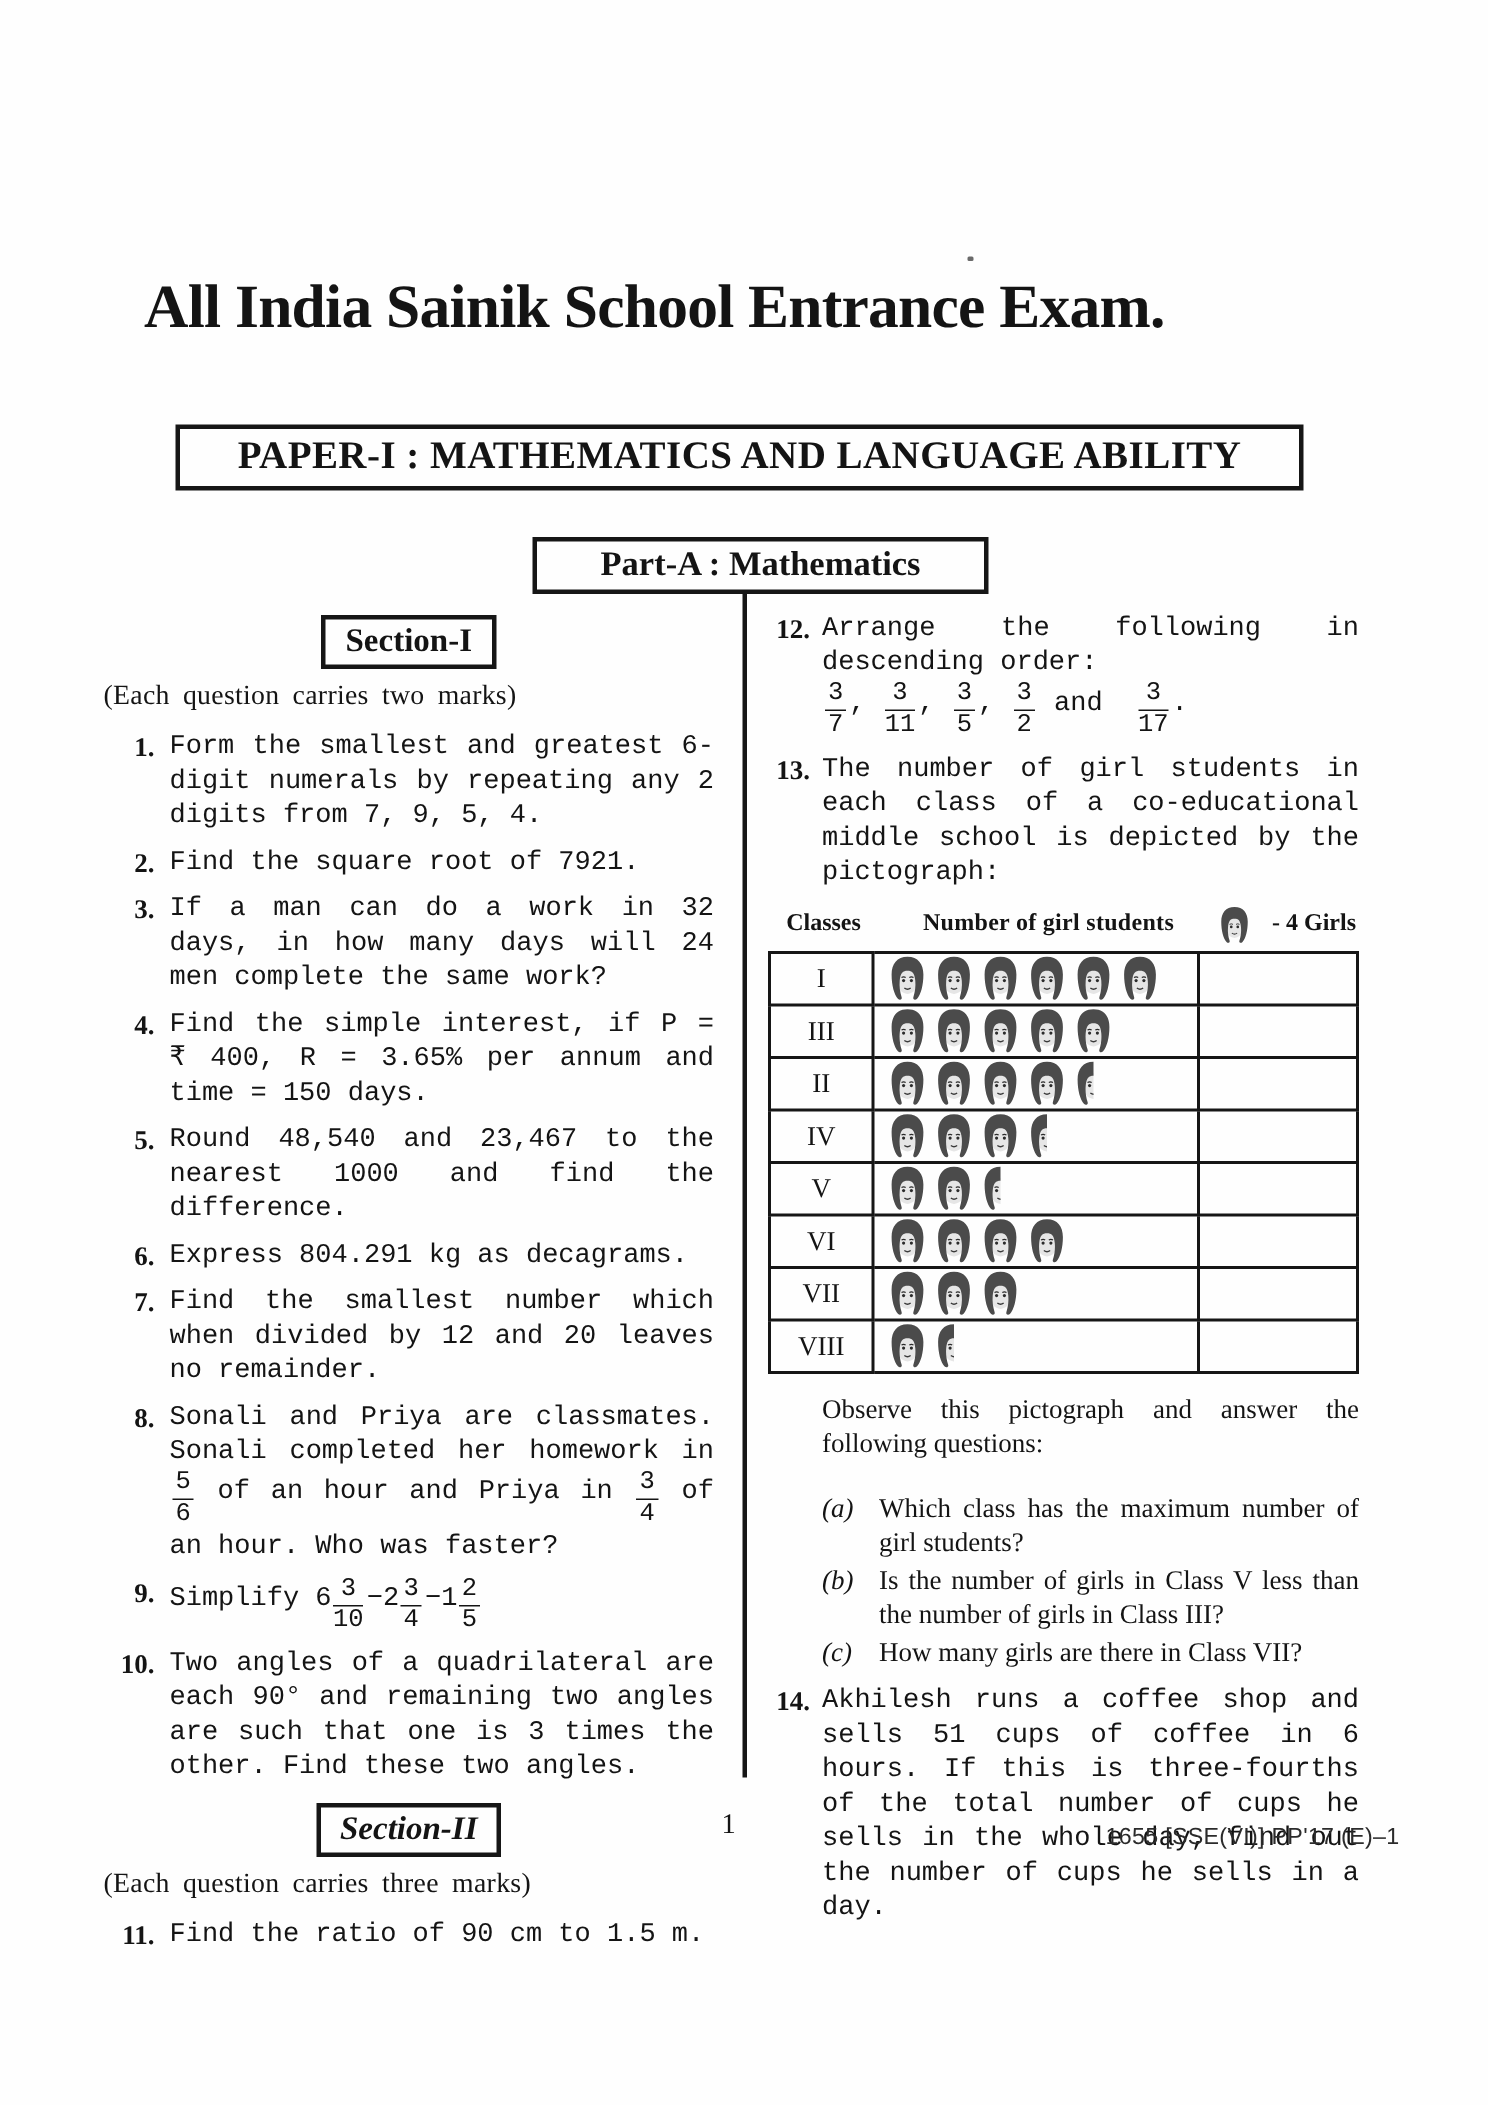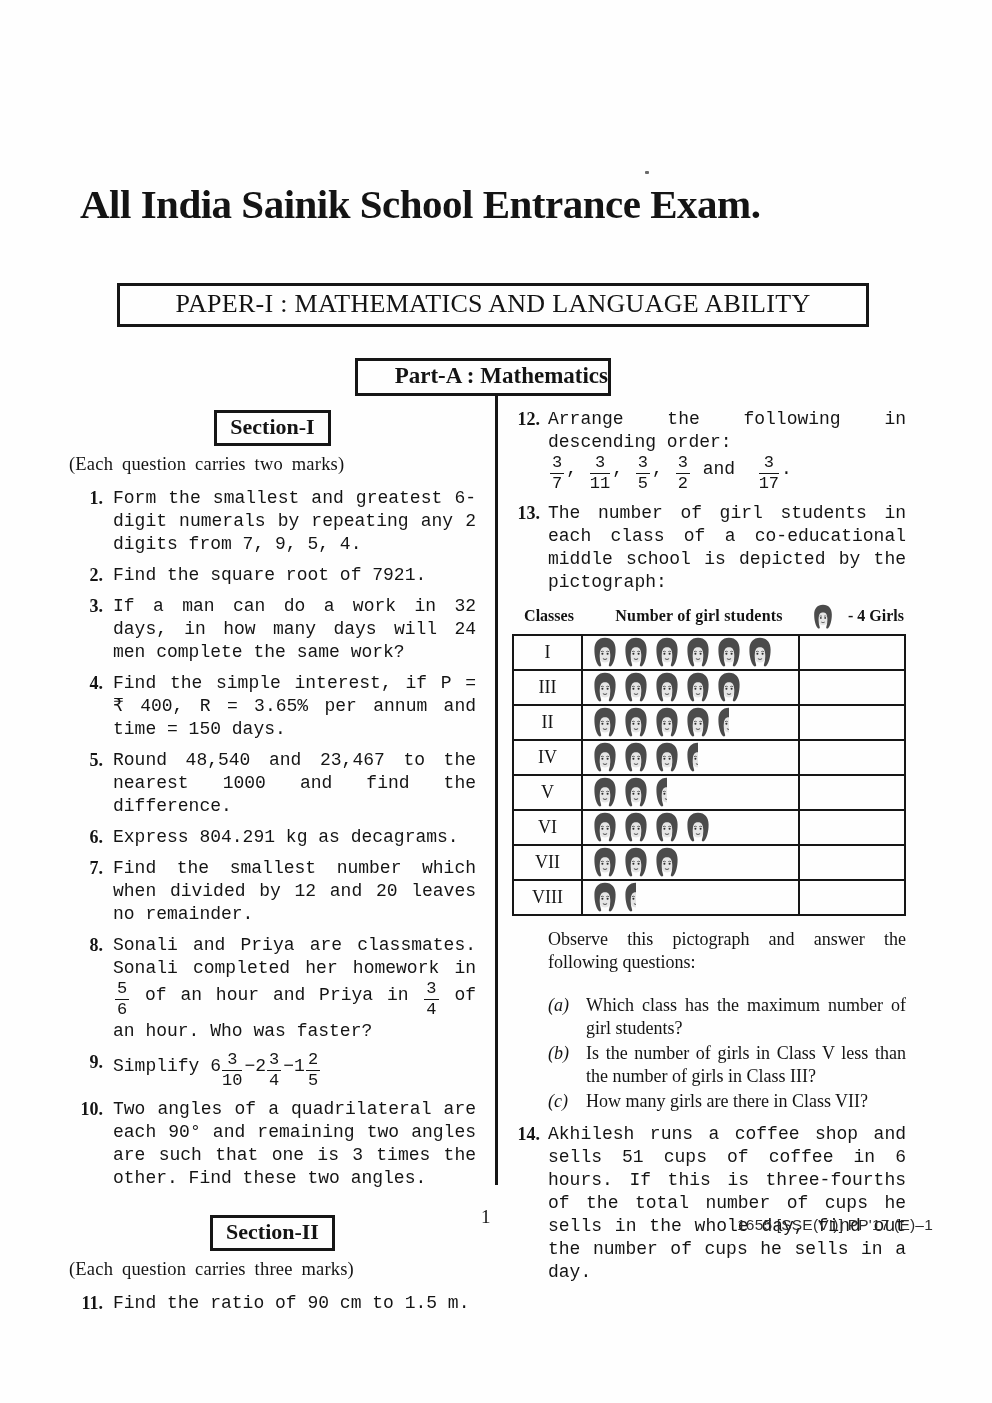--- a/index.html
+++ b/index.html
@@ -8,7 +8,7 @@
     font-family:"Liberation Serif","DejaVu Serif",serif;color:#141414;overflow:hidden;
   }
   .artifact-dot{position:absolute;left:645px;top:171px;width:4px;height:3px;background:#6a6a6a;border-radius:1px;}
-  .title{position:absolute;left:80px;top:180px;font-size:41px;font-weight:bold;letter-spacing:-0.5px;white-space:nowrap;text-align:center;}
+  .title{position:absolute;left:96px;top:180px;font-size:41px;font-weight:bold;letter-spacing:-0.5px;white-space:nowrap;text-align:center;}
   .paper-box{position:absolute;left:117px;top:283px;width:752px;border:3px solid #161616;
     text-align:center;font-size:26px;font-weight:normal;padding:3px 0 5px;letter-spacing:0.3px;box-sizing:border-box;}
   .part-box{position:absolute;left:355px;top:358px;width:256px;border:3px solid #161616;

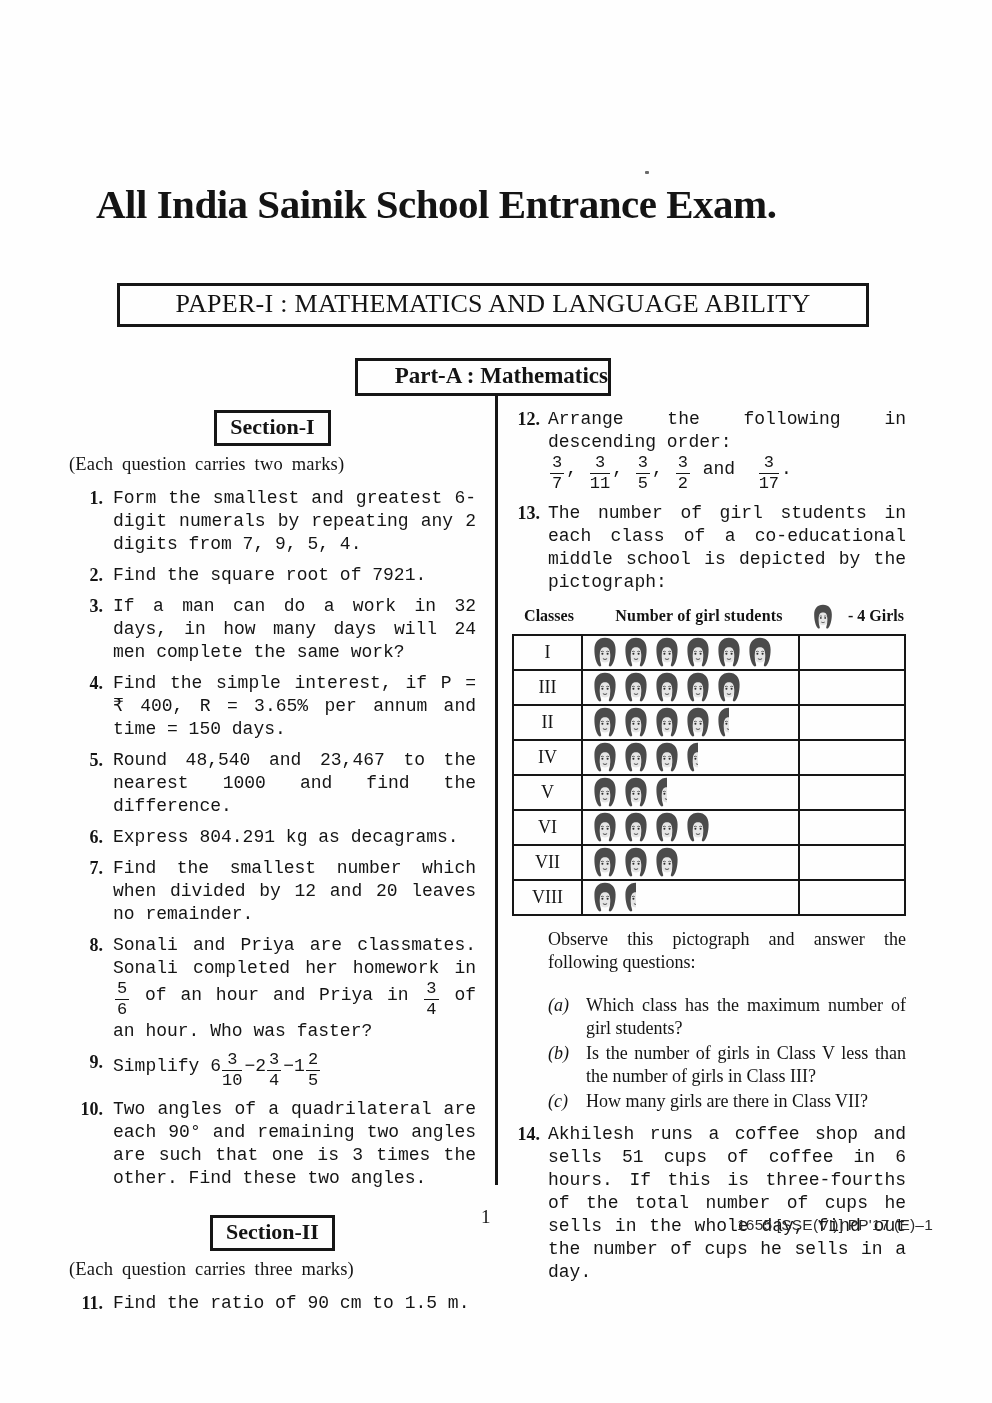--- a/index.html
+++ b/index.html
@@ -10,7 +10,7 @@
   .artifact-dot{position:absolute;left:645px;top:171px;width:4px;height:3px;background:#6a6a6a;border-radius:1px;}
   .title{position:absolute;left:96px;top:180px;font-size:41px;font-weight:bold;letter-spacing:-0.5px;white-space:nowrap;text-align:center;}
   .paper-box{position:absolute;left:117px;top:283px;width:752px;border:3px solid #161616;
-    text-align:center;font-size:26px;font-weight:normal;padding:3px 0 5px;letter-spacing:0.3px;box-sizing:border-box;}
+    text-align:center;font-size:26px;font-weight:bold;padding:3px 0 5px;letter-spacing:0.3px;box-sizing:border-box;}
   .part-box{position:absolute;left:355px;top:358px;width:256px;border:3px solid #161616;
     text-align:right;font-size:23px;font-weight:bold;padding:2px 0 4px;box-sizing:border-box;}
   .divider{position:absolute;left:495px;top:396px;width:3px;height:789px;background:#161616;}

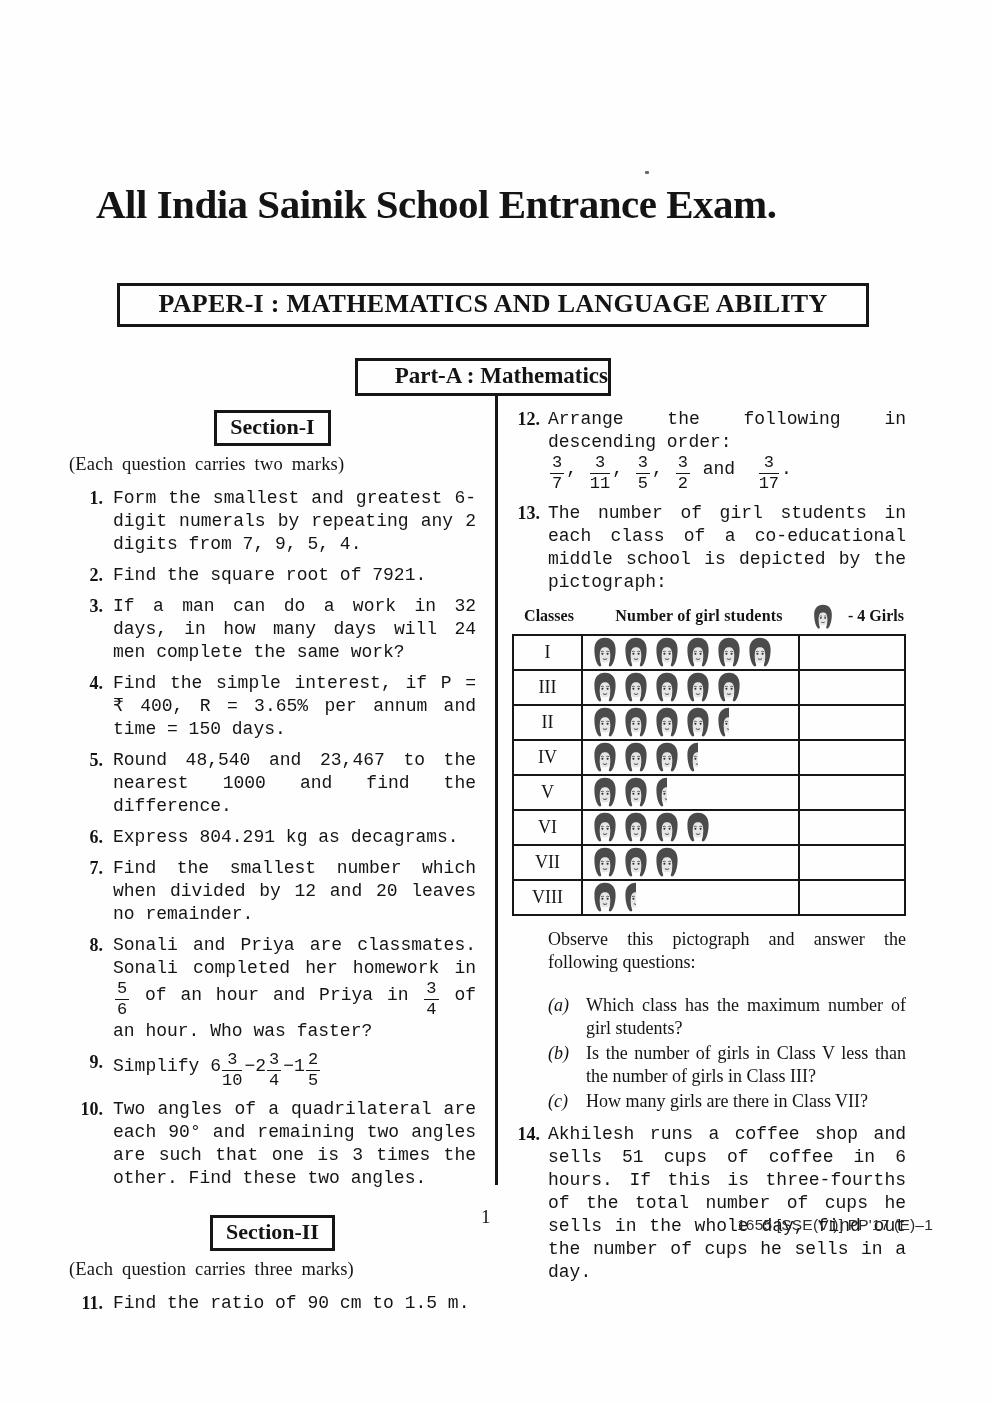--- a/index.html
+++ b/index.html
@@ -11,8 +11,8 @@
   .title{position:absolute;left:96px;top:180px;font-size:41px;font-weight:bold;letter-spacing:-0.5px;white-space:nowrap;text-align:center;}
   .paper-box{position:absolute;left:117px;top:283px;width:752px;border:3px solid #161616;
     text-align:center;font-size:26px;font-weight:bold;padding:3px 0 5px;letter-spacing:0.3px;box-sizing:border-box;}
-  .part-box{position:absolute;left:355px;top:358px;width:256px;border:3px solid #161616;
-    text-align:right;font-size:23px;font-weight:bold;padding:2px 0 4px;box-sizing:border-box;}
+  .part-box{position:absolute;left:355px;top:358px;width:304px;border:3px solid #161616;
+    text-align:center;font-size:23px;font-weight:bold;padding:2px 0 4px;box-sizing:border-box;}
   .divider{position:absolute;left:495px;top:396px;width:3px;height:789px;background:#161616;}
   .col-left{position:absolute;left:69px;top:410px;width:407px;}
   .col-right{position:absolute;left:512px;top:408px;width:394px;}

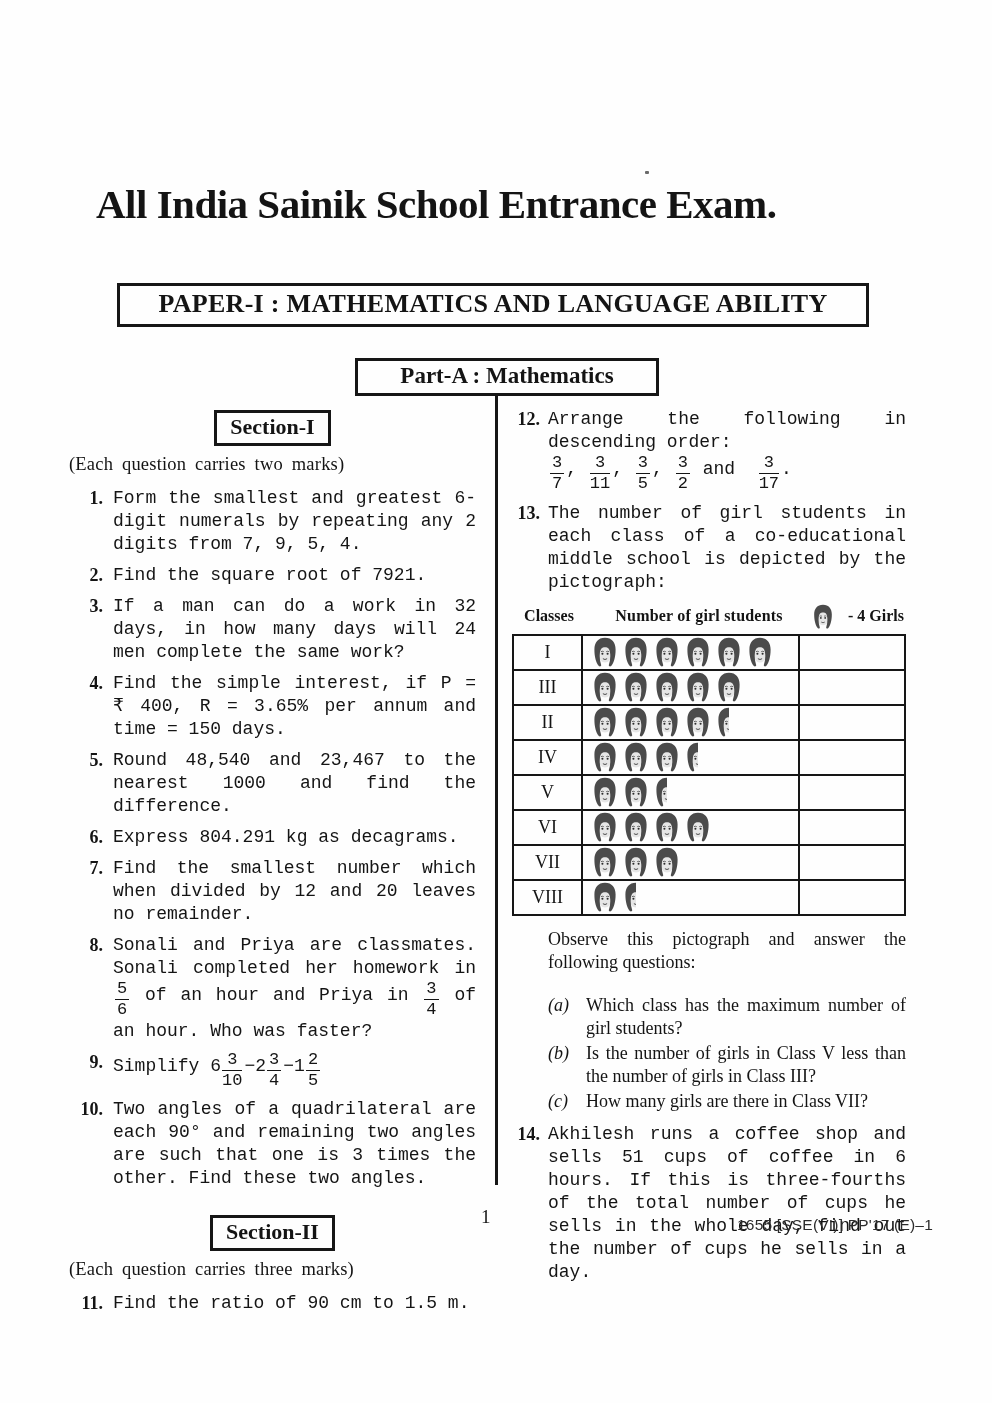--- a/index.html
+++ b/index.html
@@ -146,7 +146,7 @@
         </div>
       </div>
 
-    <div class="sec-box-wrap" style="margin-top:25px;">
+    <div class="sec-box-wrap" style="margin-top:12px;font-style:italic;">
       <span class="sec-box">Section-II</span>
     </div>
     <p class="note">(Each question carries three marks)</p>

